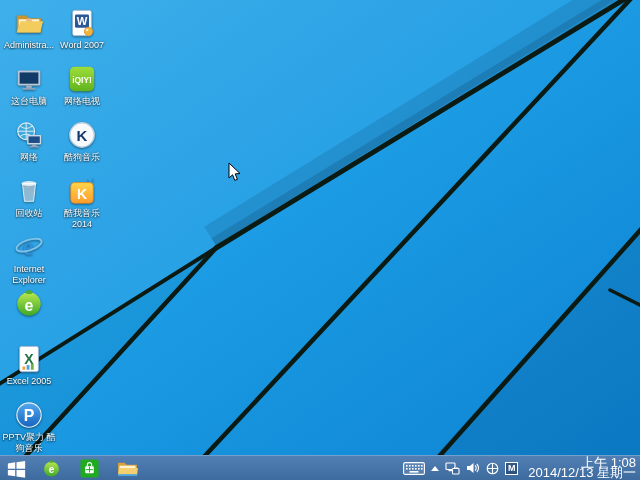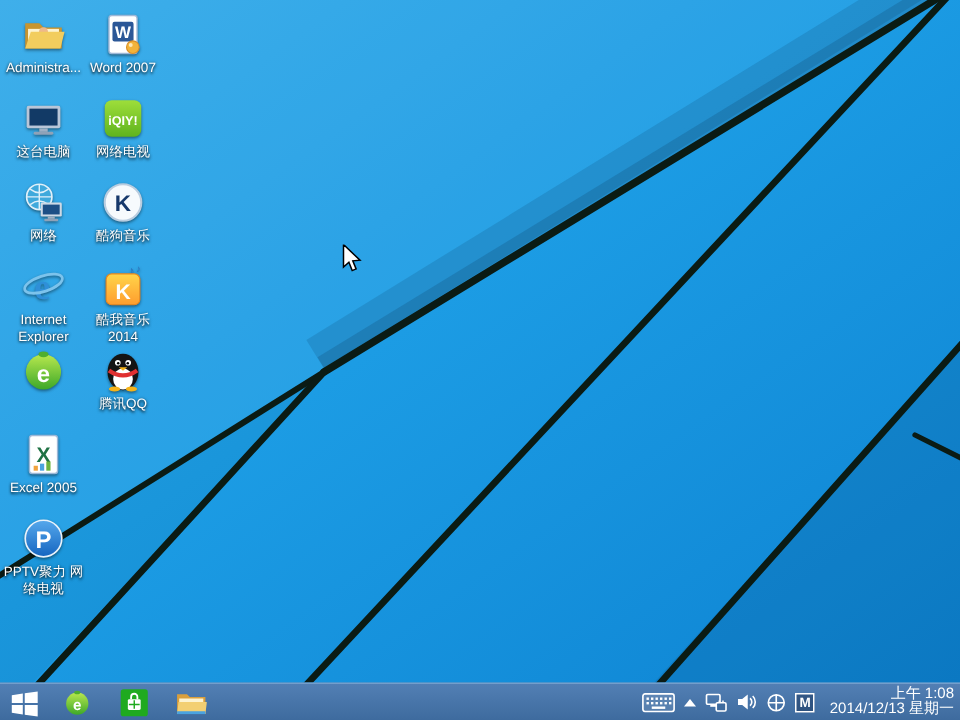--- a/index.html
+++ b/index.html
@@ -116,6 +116,16 @@
       <div class="desk-label">网络</div>
     </div>
 
+    <div class="desk-item">
+      <div class="desk-ico">
+        <svg width="30" height="30" viewBox="0 0 32 32">
+          <path d="M9,8 h14 l-2.2,19 h-9.6 z" fill="rgba(225,238,248,0.55)" stroke="#e6f1f8" stroke-width="1"></path>
+          <ellipse cx="16" cy="8" rx="8" ry="2.6" fill="rgba(255,255,255,0.8)"></ellipse>
+          <path d="M12,14 l4,-3 l4,3 M16,11 v9" stroke="#9fb8c8" stroke-width="1.2" fill="none"></path>
+        </svg>
+      </div>
+      <div class="desk-label">回收站</div>
+    </div>
 
     <div class="desk-item">
       <div class="desk-ico">

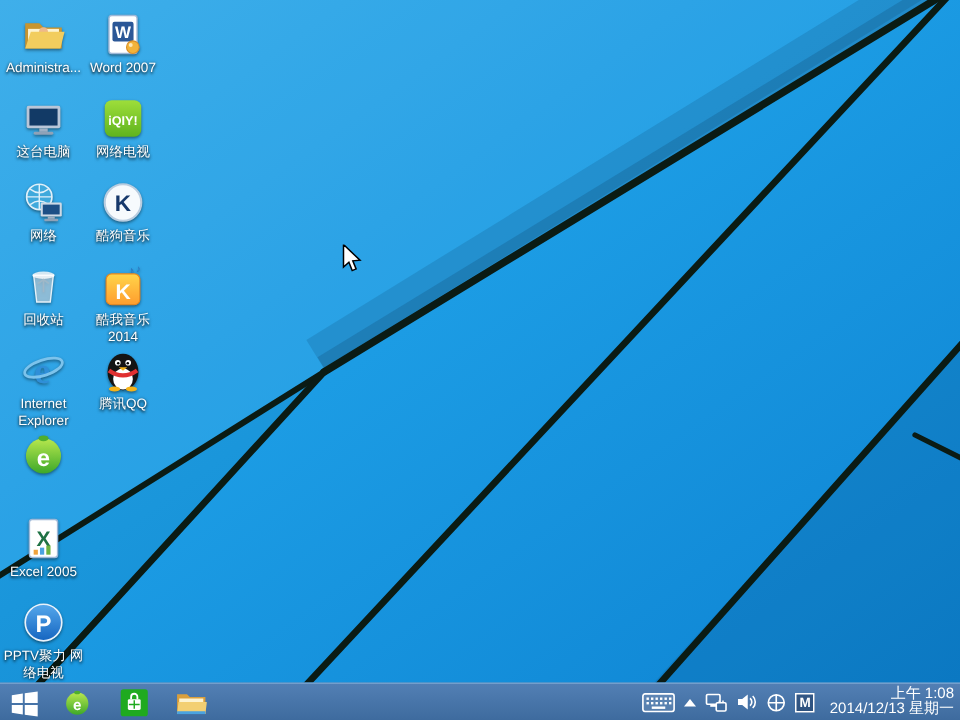--- a/index.html
+++ b/index.html
@@ -242,23 +242,6 @@
       <div class="desk-label">酷我音乐 2014</div>
     </div>
 
-    <div class="desk-item">
-      <div class="desk-ico">
-        <svg width="30" height="30" viewBox="0 0 32 32">
-          <ellipse cx="16" cy="17" rx="11" ry="13" fill="#141414"></ellipse>
-          <ellipse cx="16" cy="22" rx="7" ry="7.5" fill="#fff"></ellipse>
-          <circle cx="12.3" cy="10.5" r="2" fill="#fff"></circle>
-          <circle cx="19.7" cy="10.5" r="2" fill="#fff"></circle>
-          <circle cx="12.6" cy="10.8" r="0.9" fill="#000"></circle>
-          <circle cx="19.4" cy="10.8" r="0.9" fill="#000"></circle>
-          <polygon points="13,13.6 19,13.6 16,16.2" fill="#f5b31a"></polygon>
-          <path d="M6,16 q10,7 20,0" stroke="#e03030" stroke-width="3" fill="none"></path>
-          <ellipse cx="10" cy="29.2" rx="4" ry="1.8" fill="#f5b31a"></ellipse>
-          <ellipse cx="22" cy="29.2" rx="4" ry="1.8" fill="#f5b31a"></ellipse>
-        </svg>
-      </div>
-      <div class="desk-label">腾讯QQ</div>
-    </div>
   </div>
 
   <svg class="cursor" width="14" height="20" viewBox="0 0 14 20">

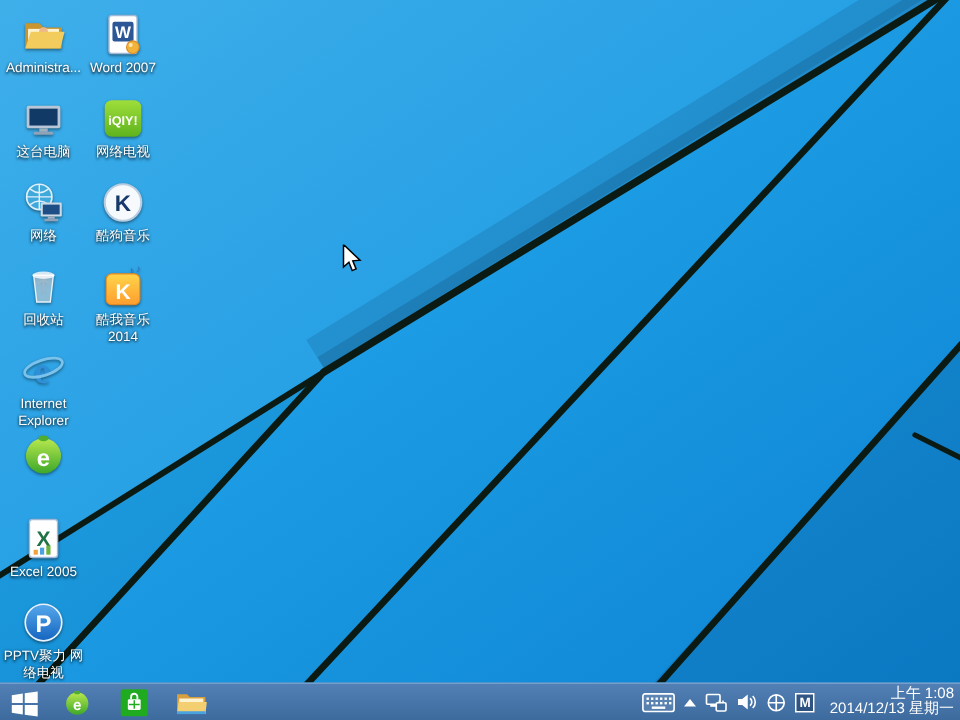--- a/index.html
+++ b/index.html
@@ -179,7 +179,7 @@
           <text x="16" y="22.5" font-size="17" font-weight="bold" fill="#fff" text-anchor="middle">P</text>
         </svg>
       </div>
-      <div class="desk-label">PPTV聚力 网络电视</div>
+      <div class="desk-label">PPTV聚力 酷狗音乐</div>
     </div>
   </div>
 

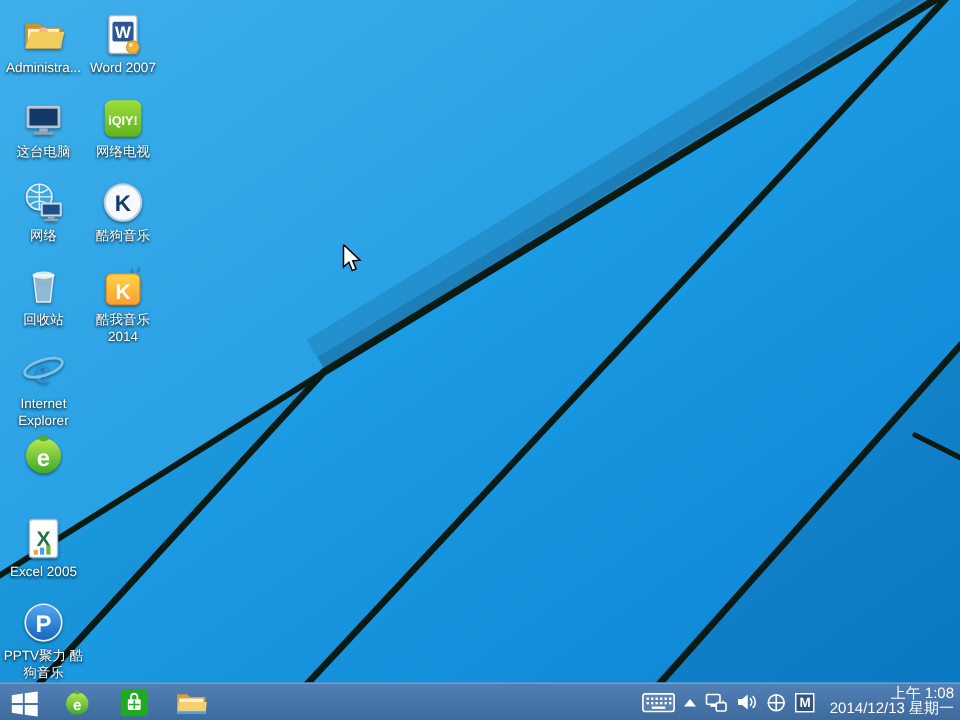--- a/index.html
+++ b/index.html
@@ -41,7 +41,7 @@
   .ime-box { width:13px; height:13px; border:1px solid #fff; background:rgba(5,25,60,.35);
              display:flex; align-items:center; justify-content:center;
              font-size:9px; font-weight:bold; color:#fff; line-height:1; }
-  .clock { text-align:right; color:#fff; font-size:10px; line-height:10px; padding-left:4px; }
+  .clock { text-align:right; color:#fff; font-size:13px; line-height:10px; padding-left:4px; }
 </style>
 </head>
 <body>

